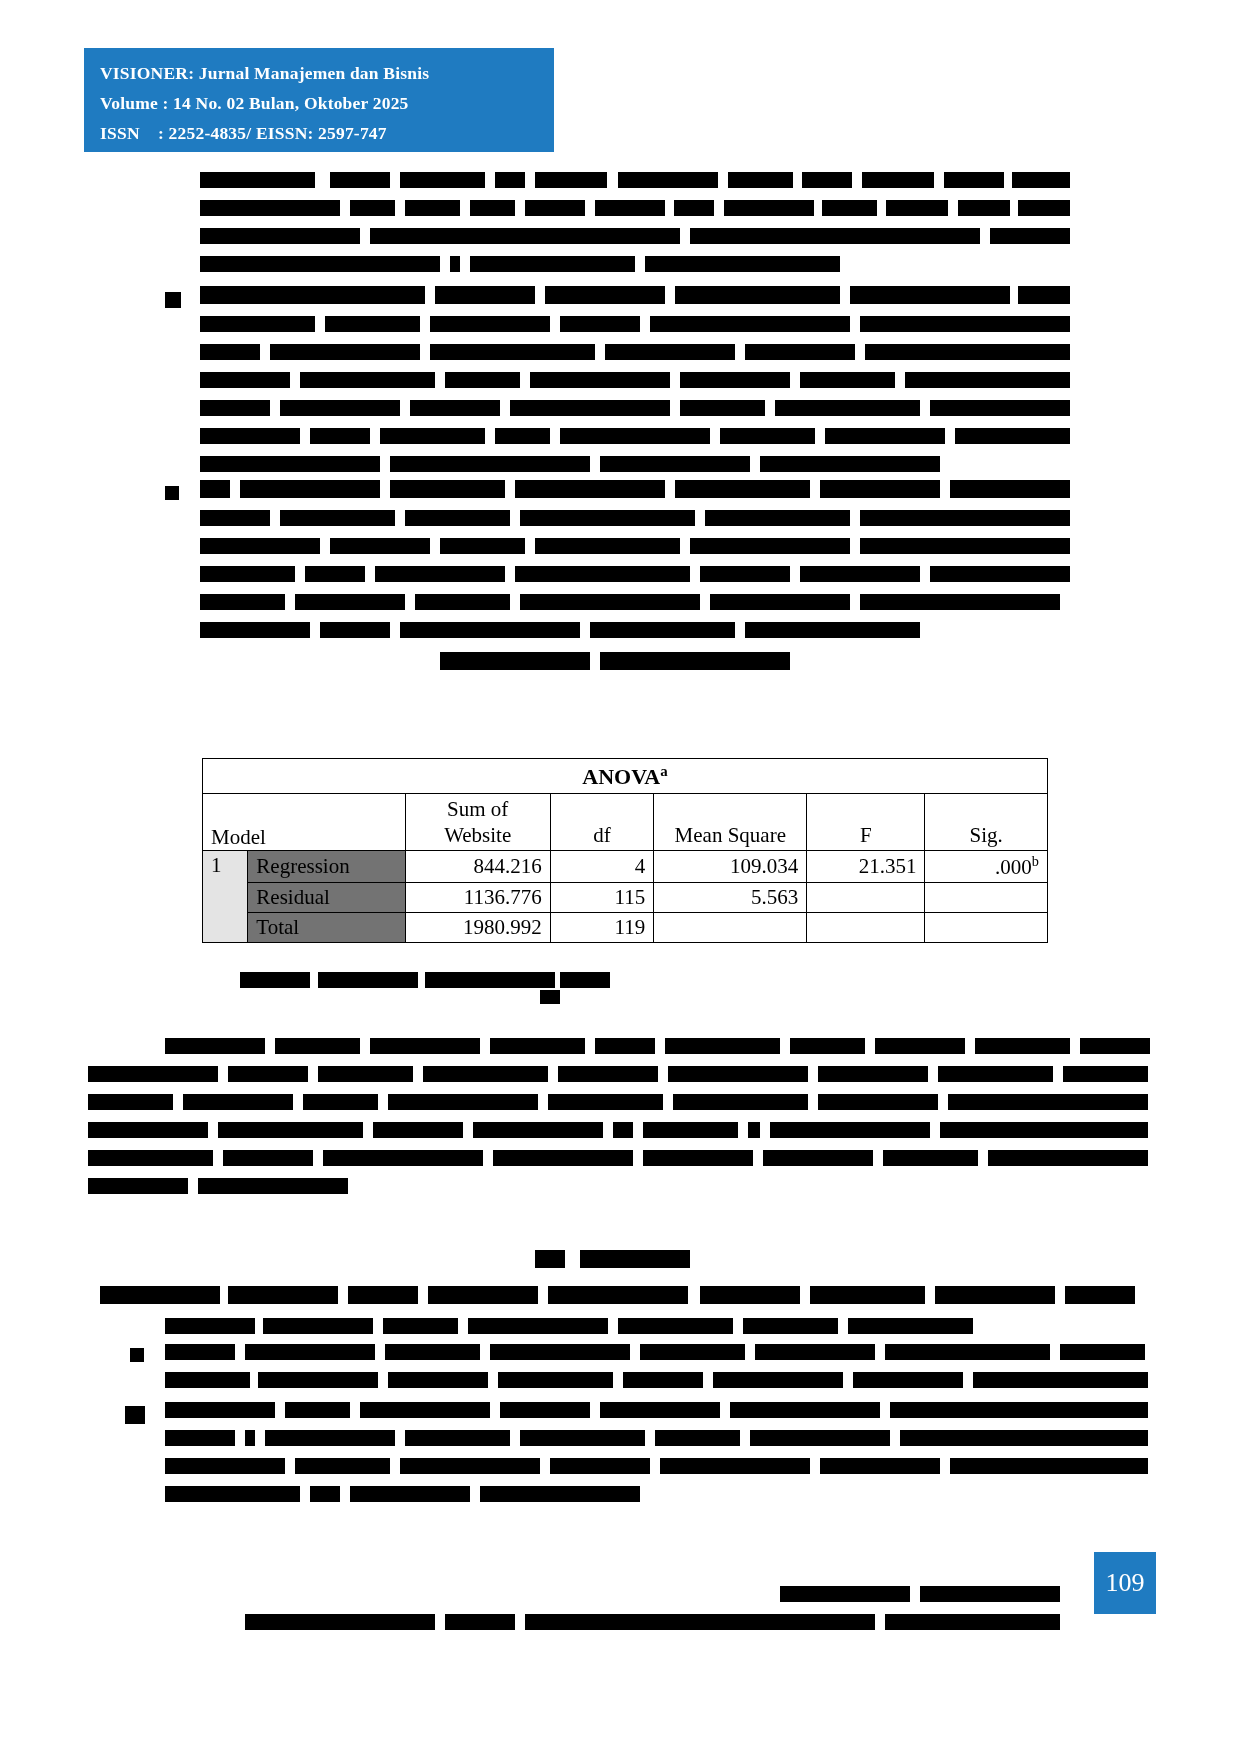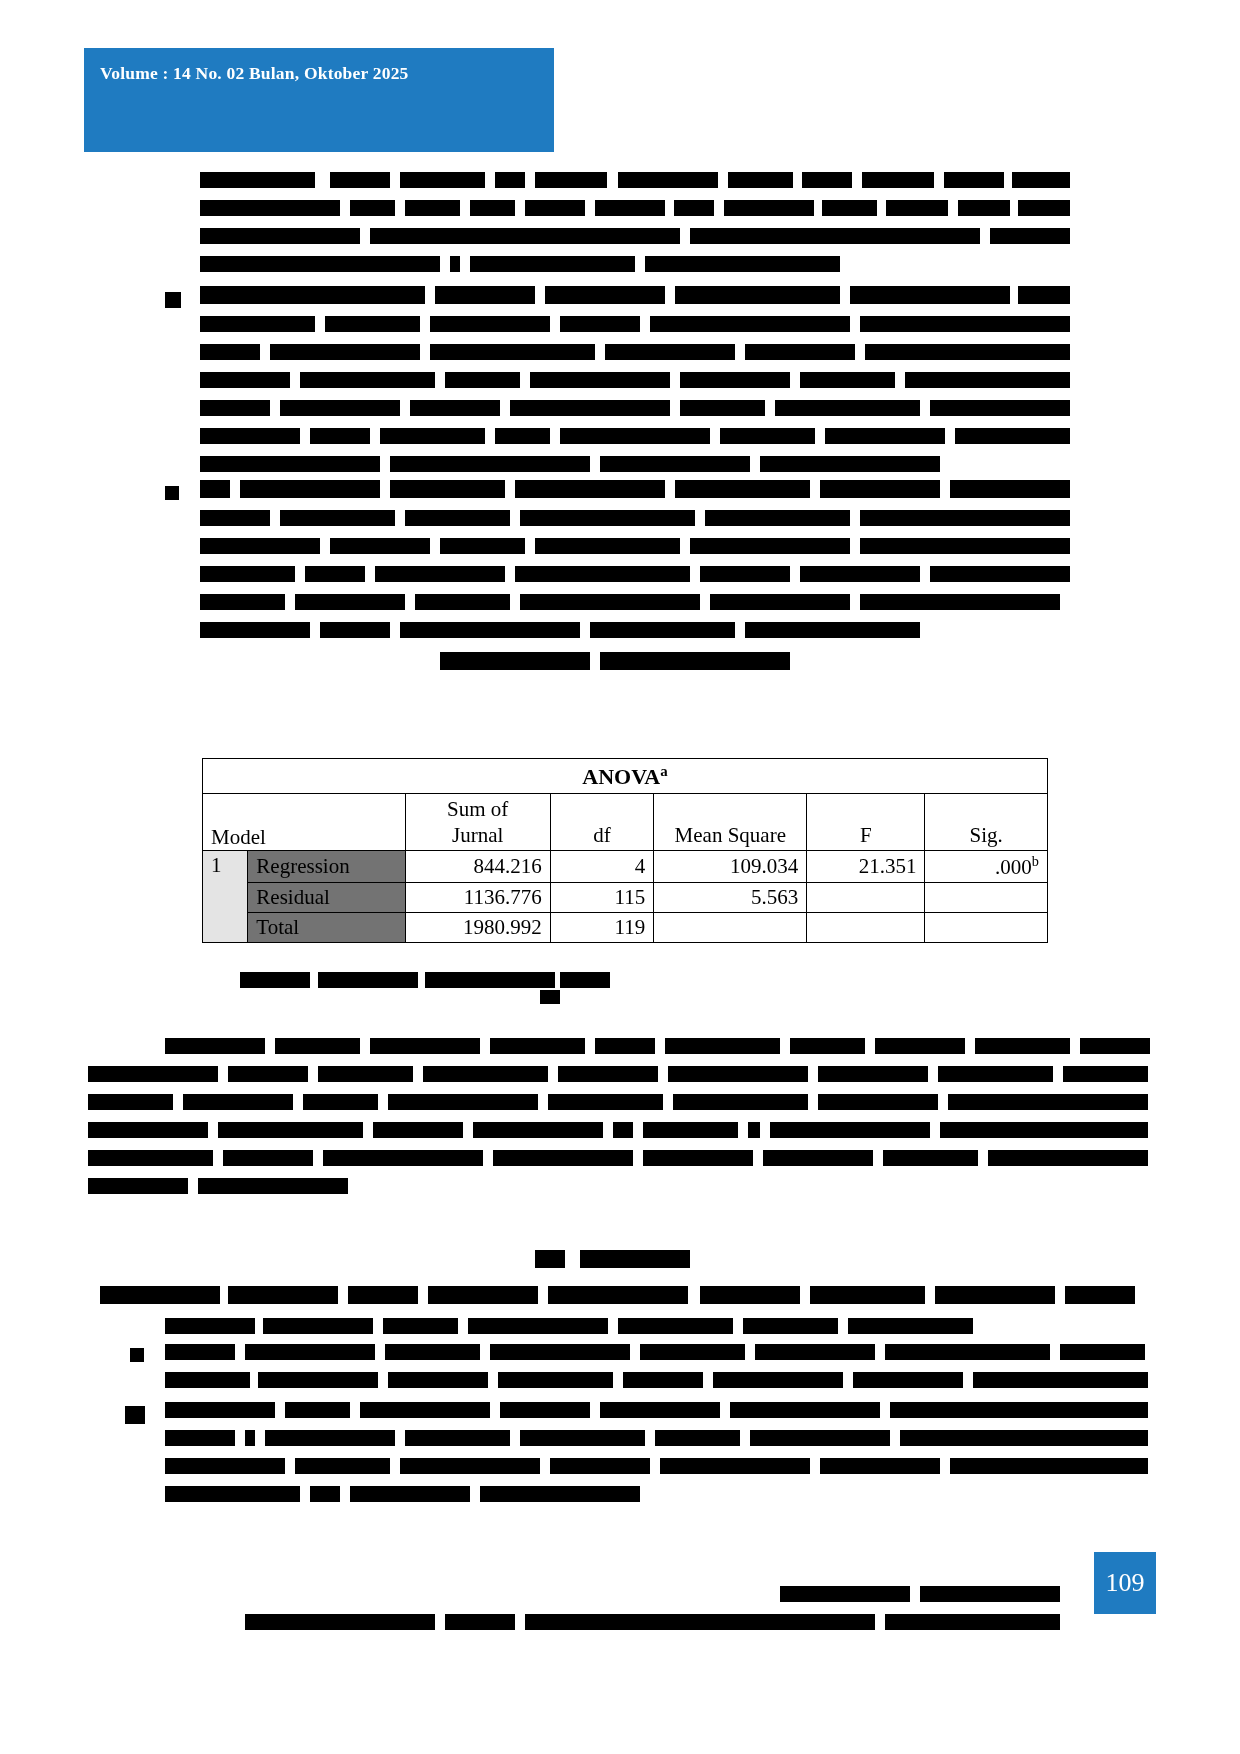--- a/index.html
+++ b/index.html
@@ -153,6 +153,7 @@
 
 <div class="header">
   <div class="header-left">
+    <div class="row">VISIONER: Jurnal Manajemen dan Bisnis</div>
     <div class="row">Volume : 14 No. 02 Bulan, Oktober 2025</div>
   </div>
 </div>

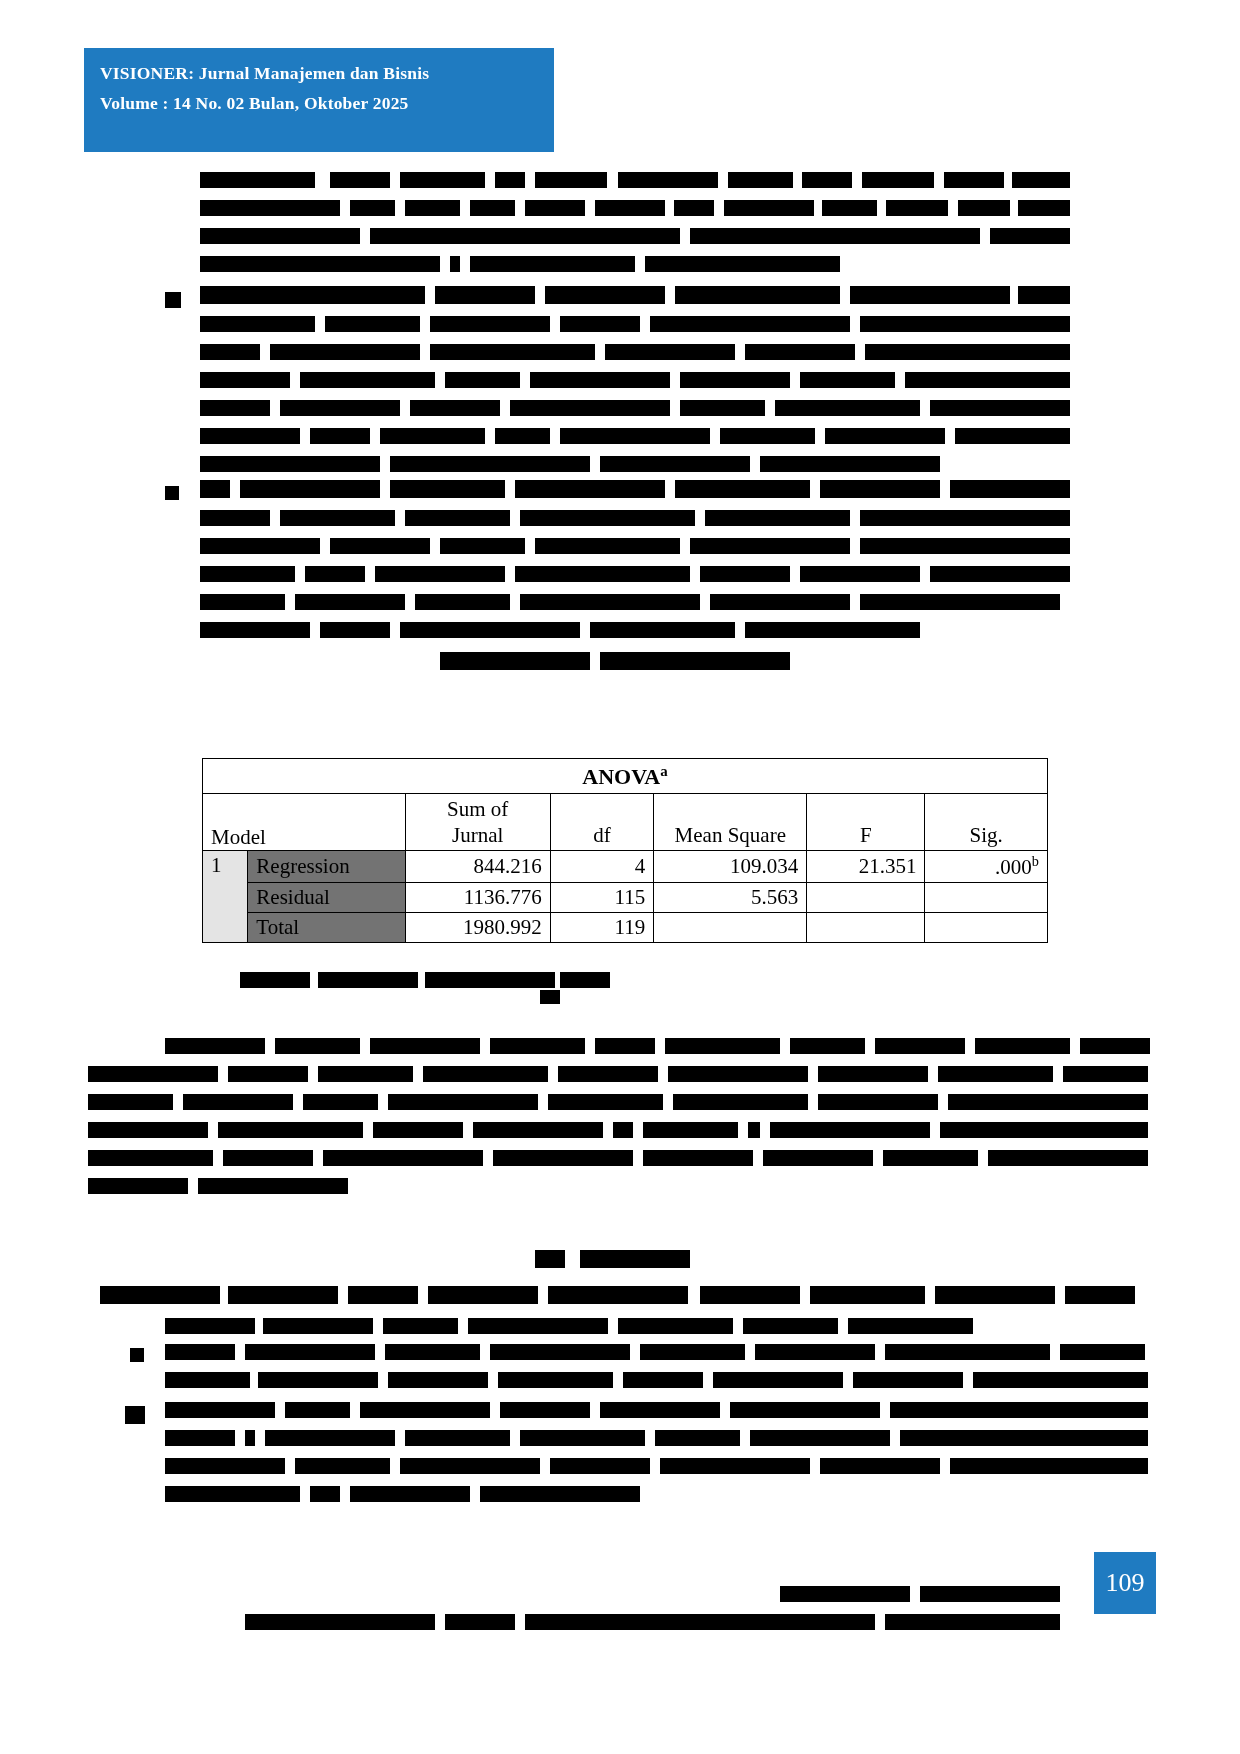--- a/index.html
+++ b/index.html
@@ -155,6 +155,7 @@
   <div class="header-left">
     <div class="row">VISIONER: Jurnal Manajemen dan Bisnis</div>
     <div class="row">Volume : 14 No. 02 Bulan, Oktober 2025</div>
+    <div class="row">ISSN    : 2252-4835/ EISSN: 2597-747</div>
   </div>
 </div>
 

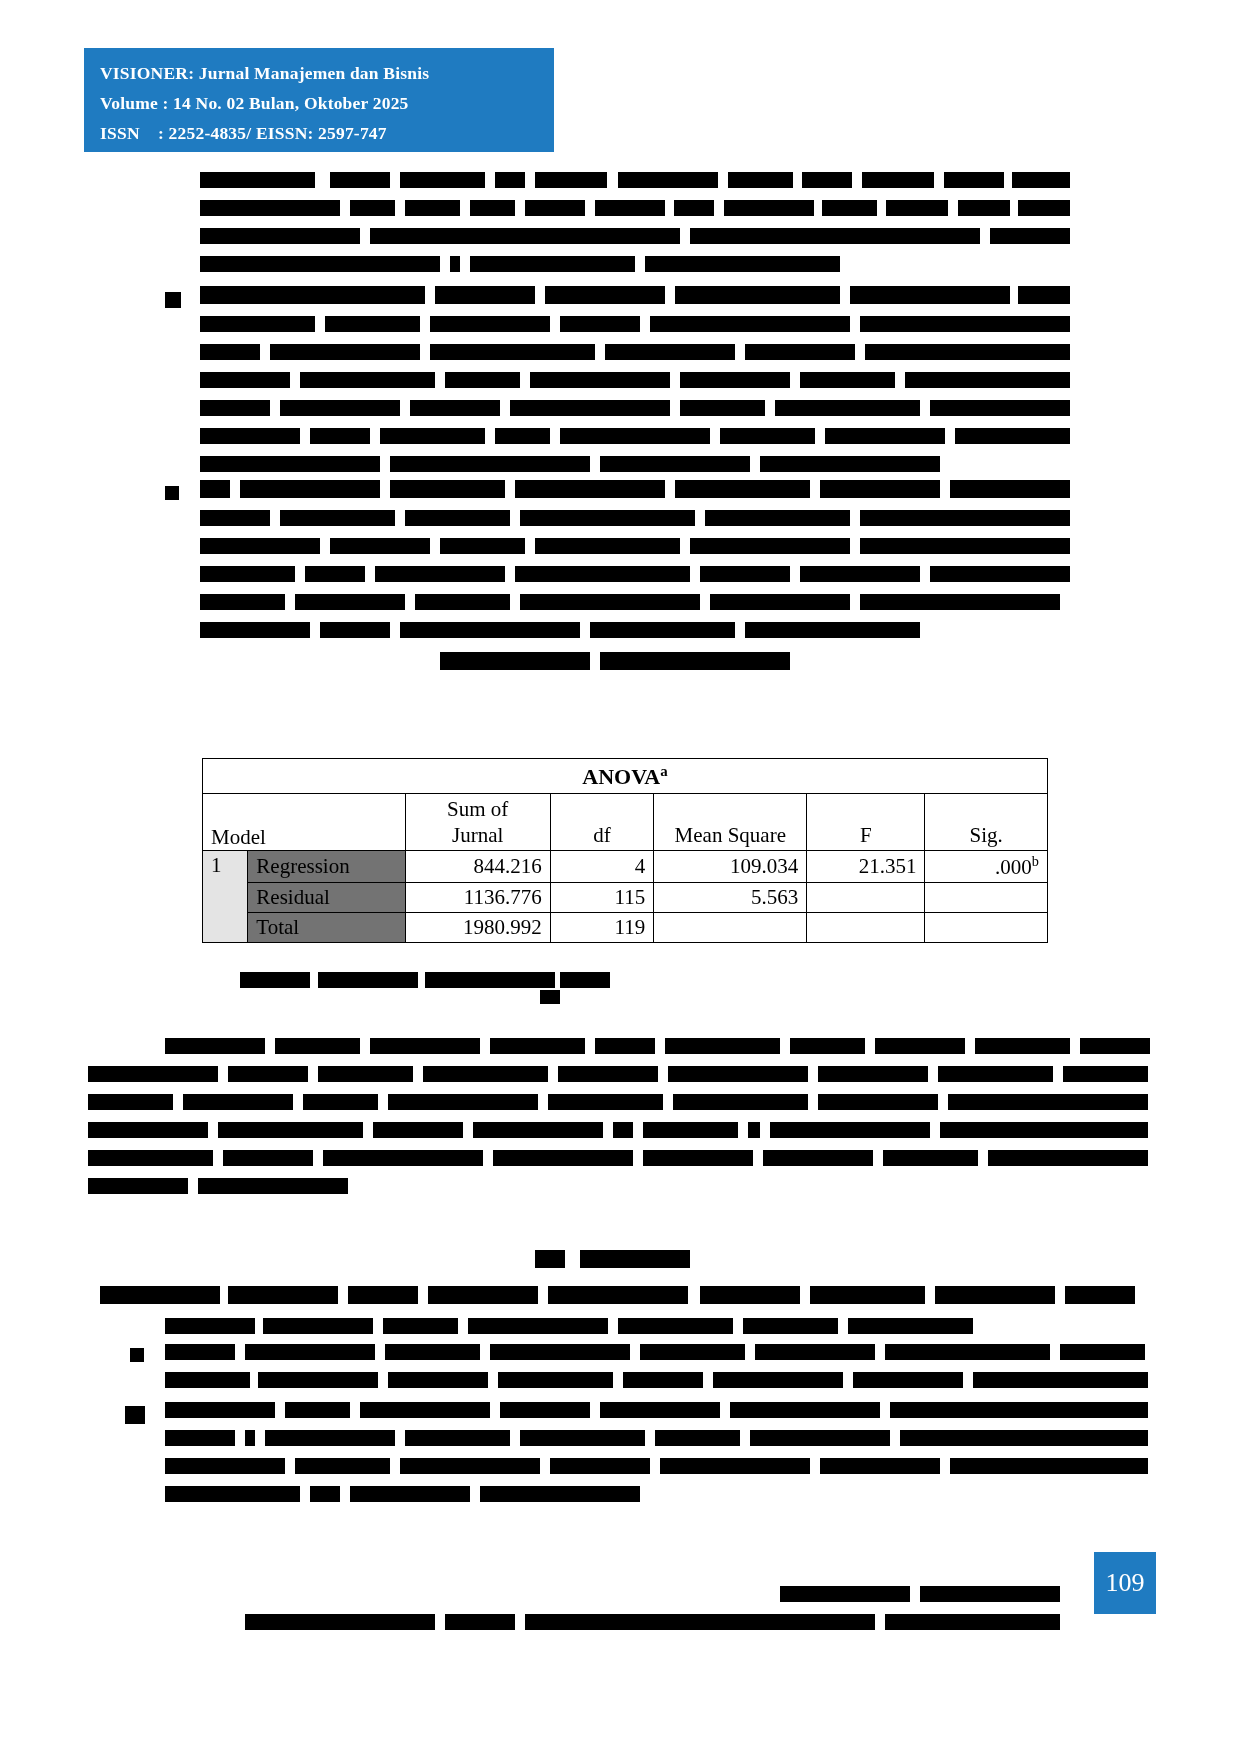--- a/index.html
+++ b/index.html
@@ -312,7 +312,7 @@
       <td class="hdr-model" colspan="2">Model</td>
       <td class="hdr c-ss">
         <div>Sum of</div>
-        <div>Jurnal</div>
+        <div>Website</div>
       </td>
       <td class="hdr c-df">df</td>
       <td class="hdr c-ms">Mean Square</td>

